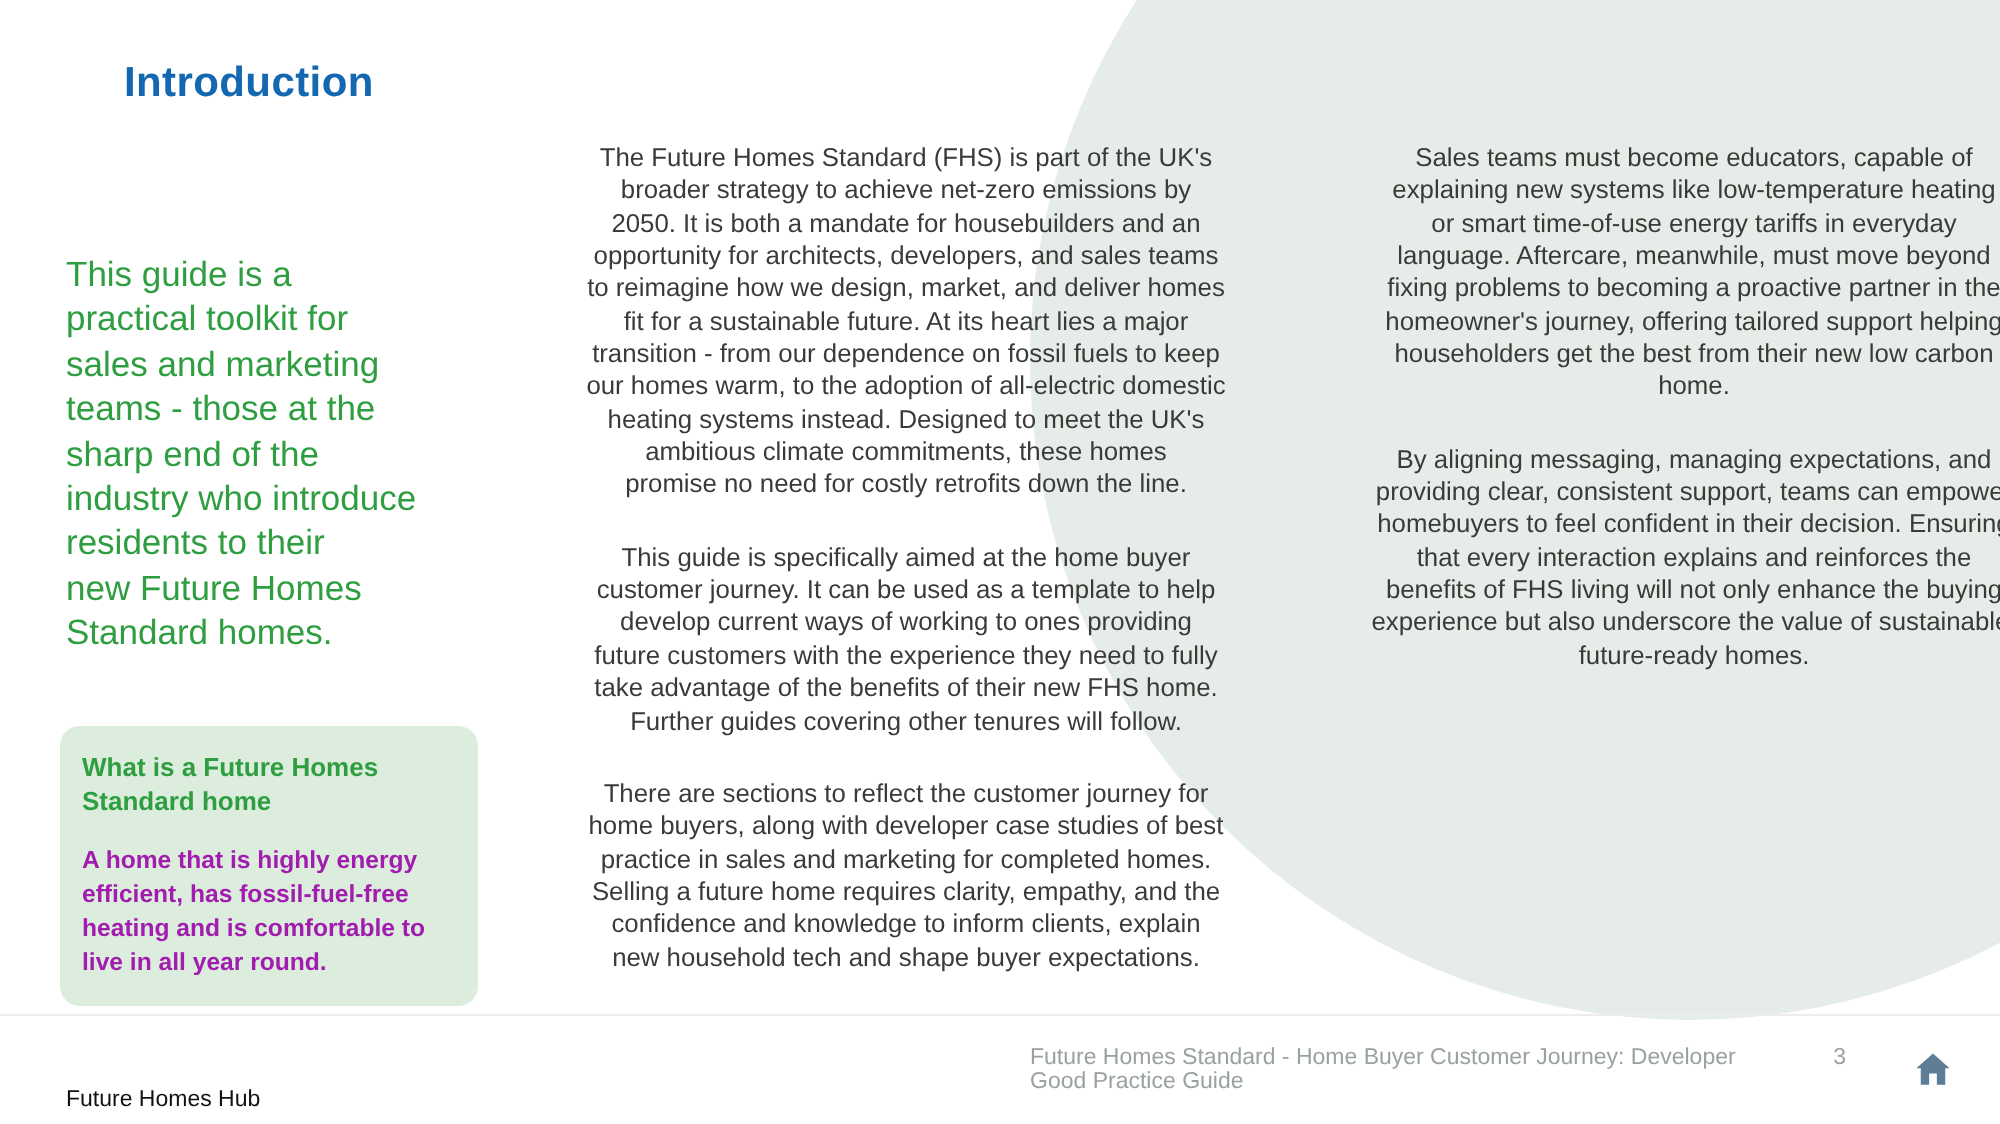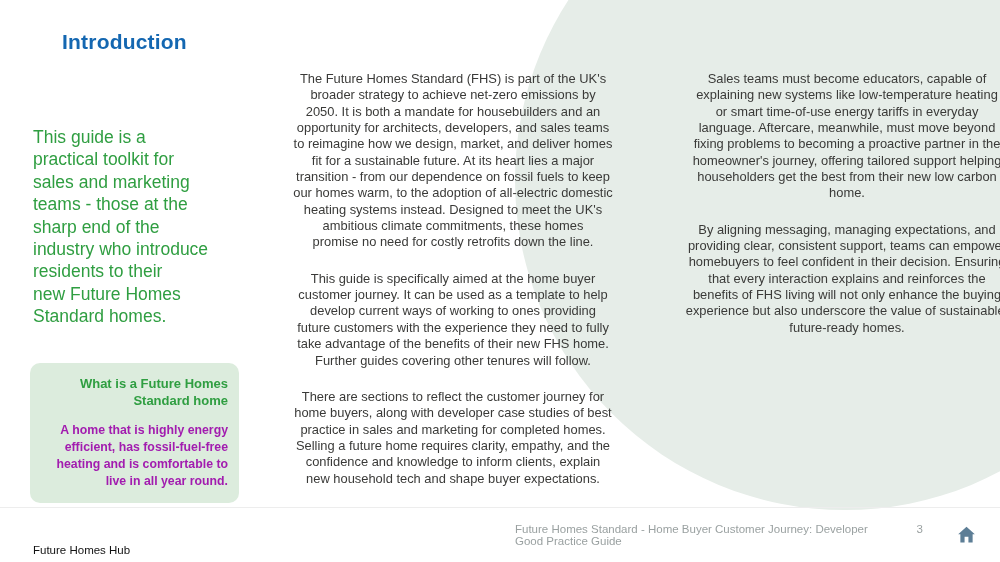--- a/index.html
+++ b/index.html
@@ -38,7 +38,6 @@
     position:absolute; left:30px; top:363px; width:209px;
     background:#dcecdd; border-radius:10px;
     padding:12px 11px 13px 11px;
-    text-align:right;
   }
   .infobox-heading {
     font-size:13px; font-weight:bold; color:#2f9e41;

